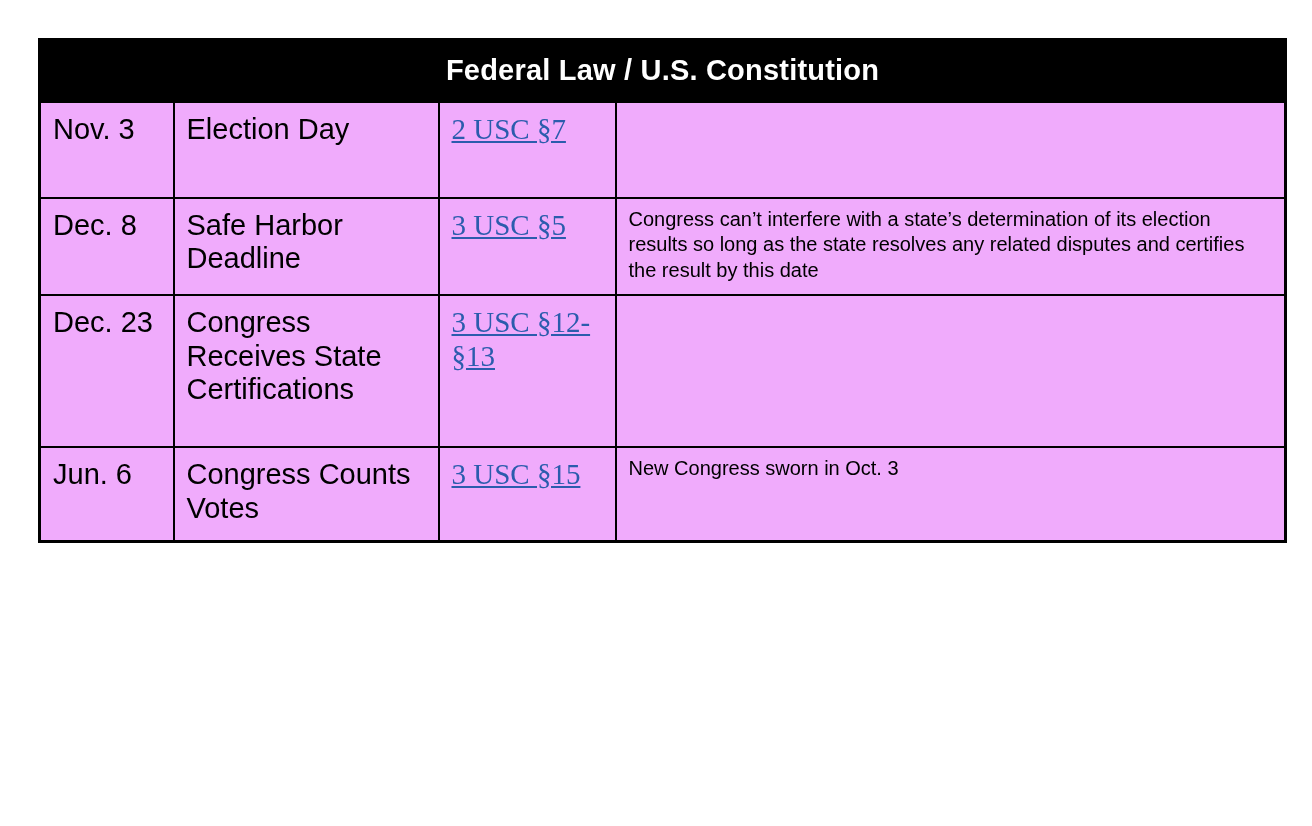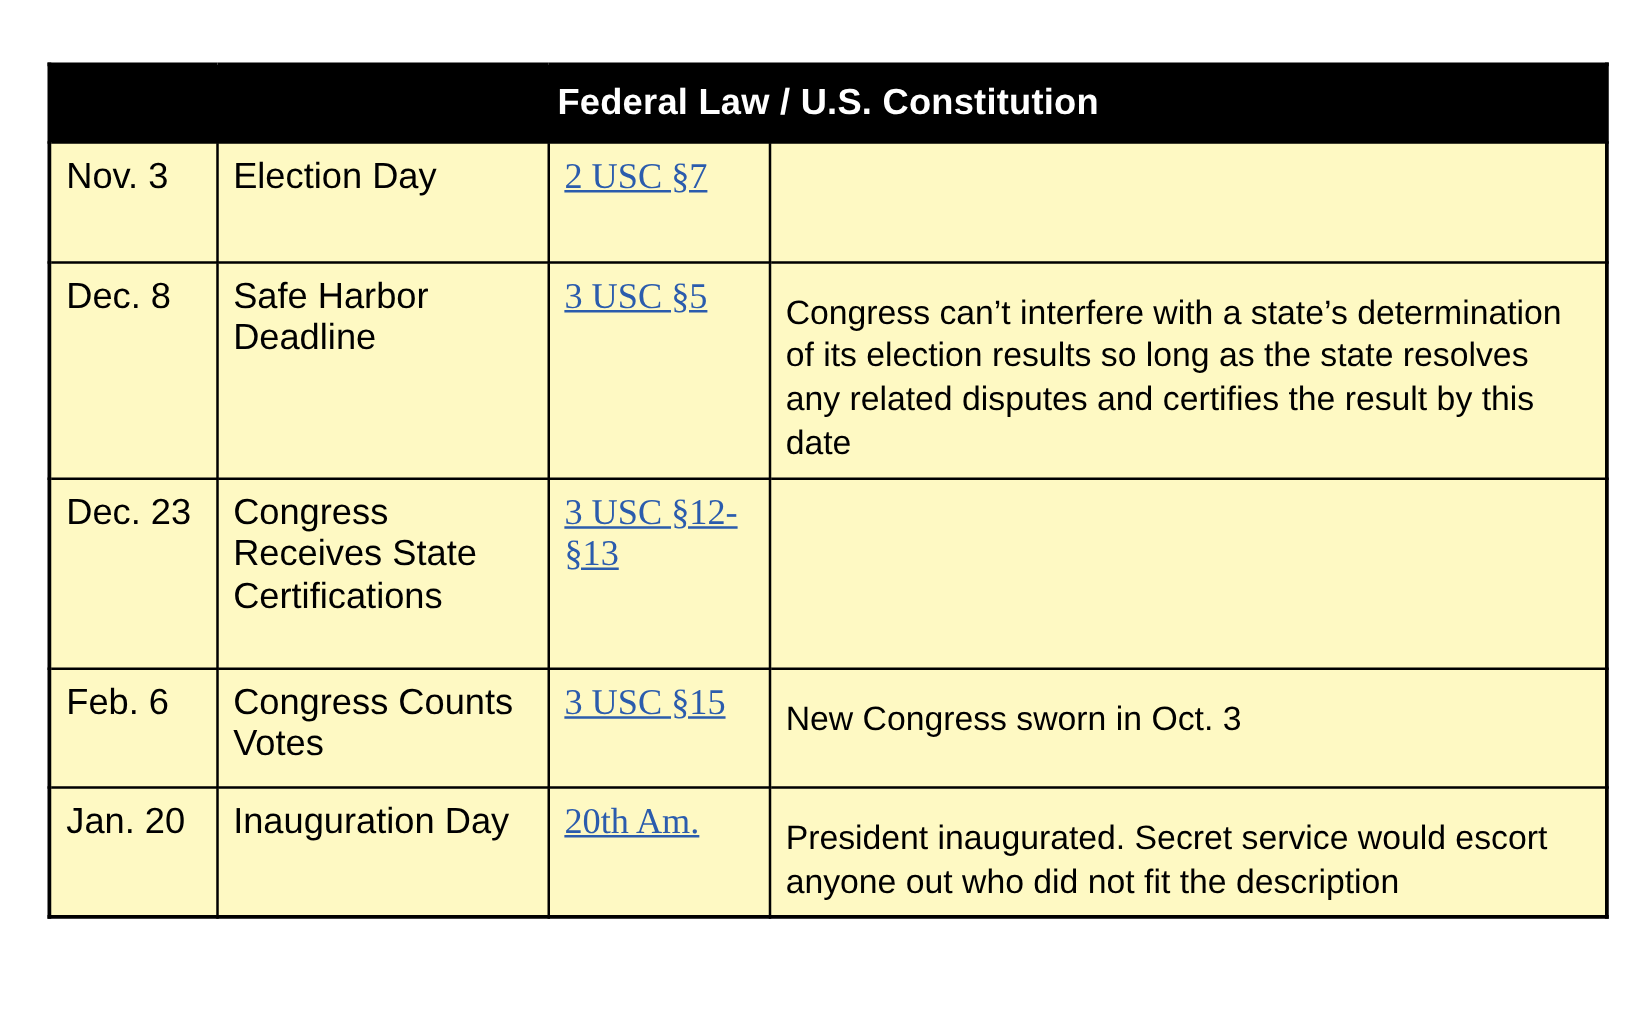--- a/index.html
+++ b/index.html
@@ -23,7 +23,6 @@
     border-collapse: collapse;
     table-layout: fixed;
     border: 3px solid #000000;
-    margin-top: 12px;
   }
   table.law-table td, table.law-table th {
     border: 2px solid #000000;

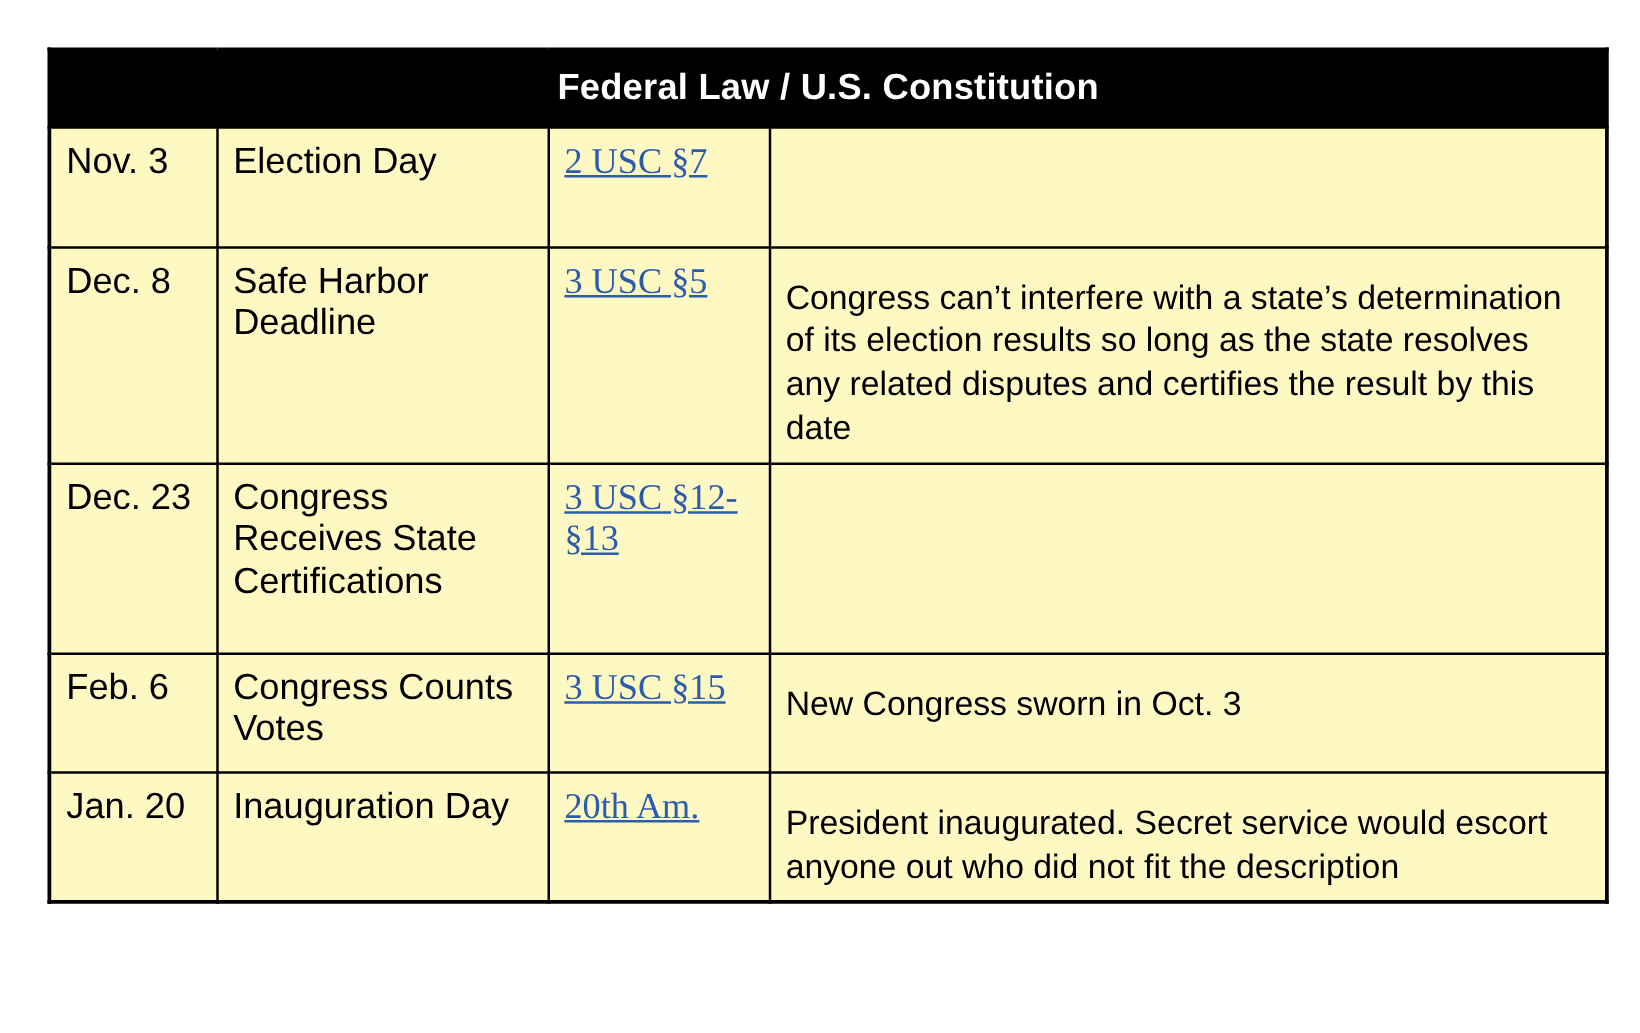--- a/index.html
+++ b/index.html
@@ -54,7 +54,7 @@
     font-size: 29px;
     line-height: 1.16;
     color: #000000;
-    background: #fef9c3;
+    background: #f0abfc;
   }
   tbody td.notes-cell {
     font-size: 27px;

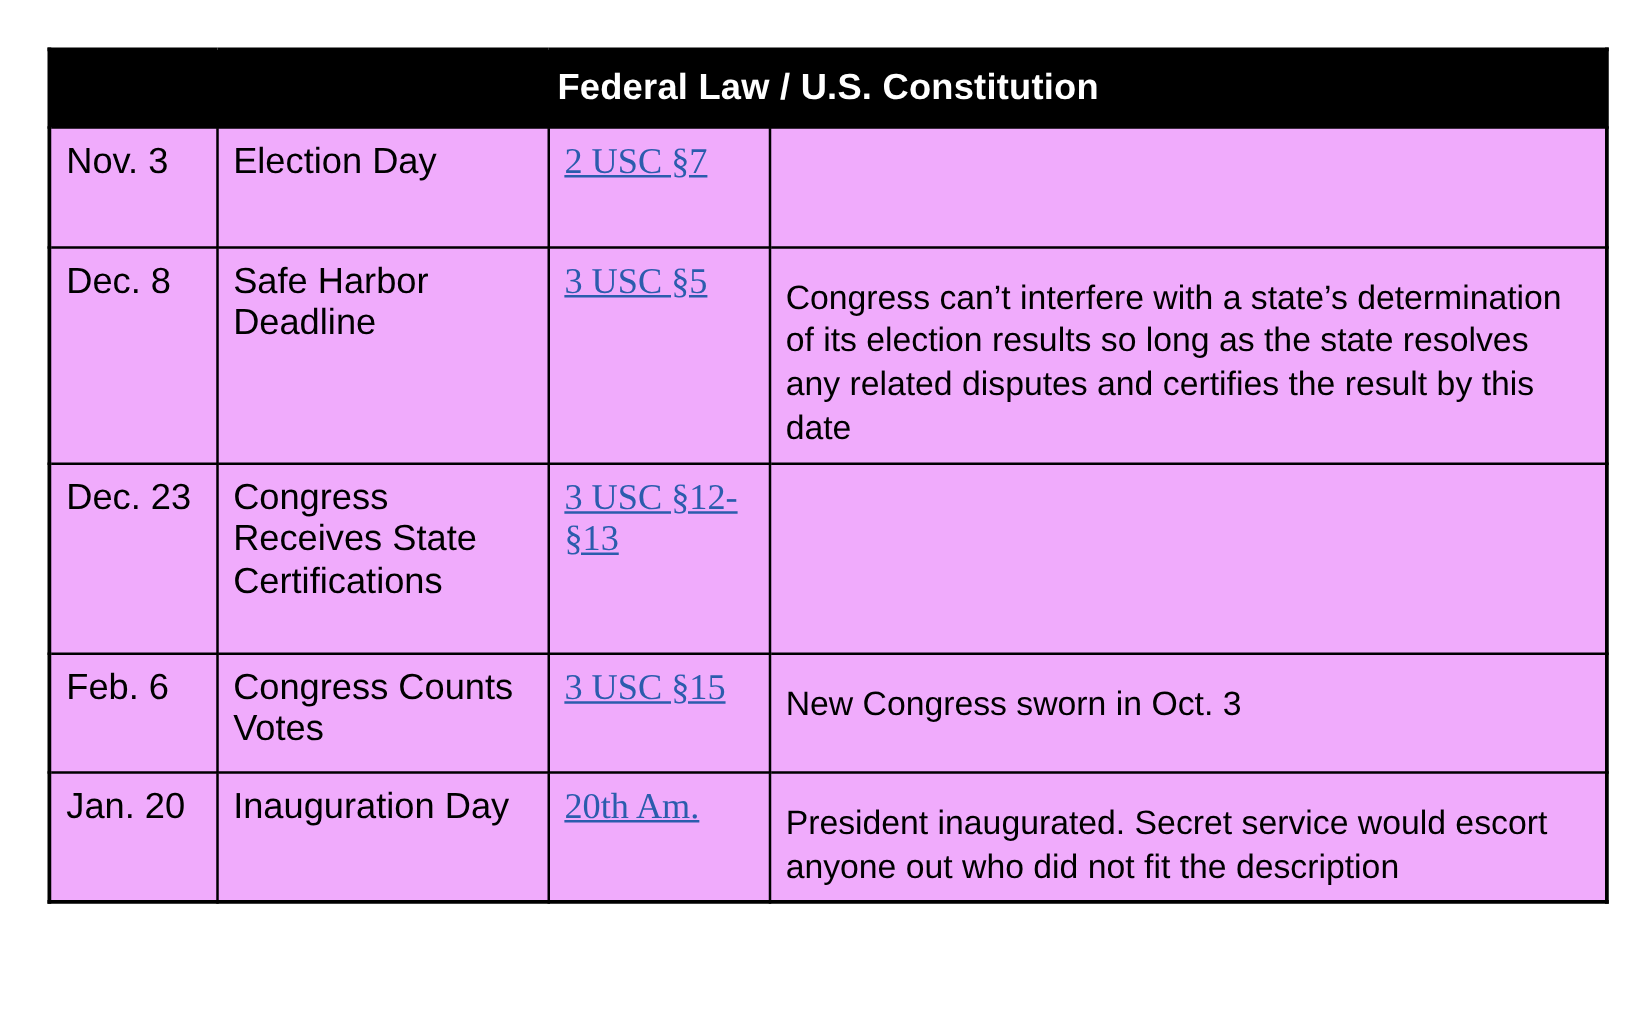--- a/index.html
+++ b/index.html
@@ -57,9 +57,9 @@
     background: #f0abfc;
   }
   tbody td.notes-cell {
-    font-size: 27px;
+    font-size: 20px;
     line-height: 1.29;
-    padding-top: 22px;
+    padding-top: 8px;
   }
   a.doc-link {
     color: #2b5cad;

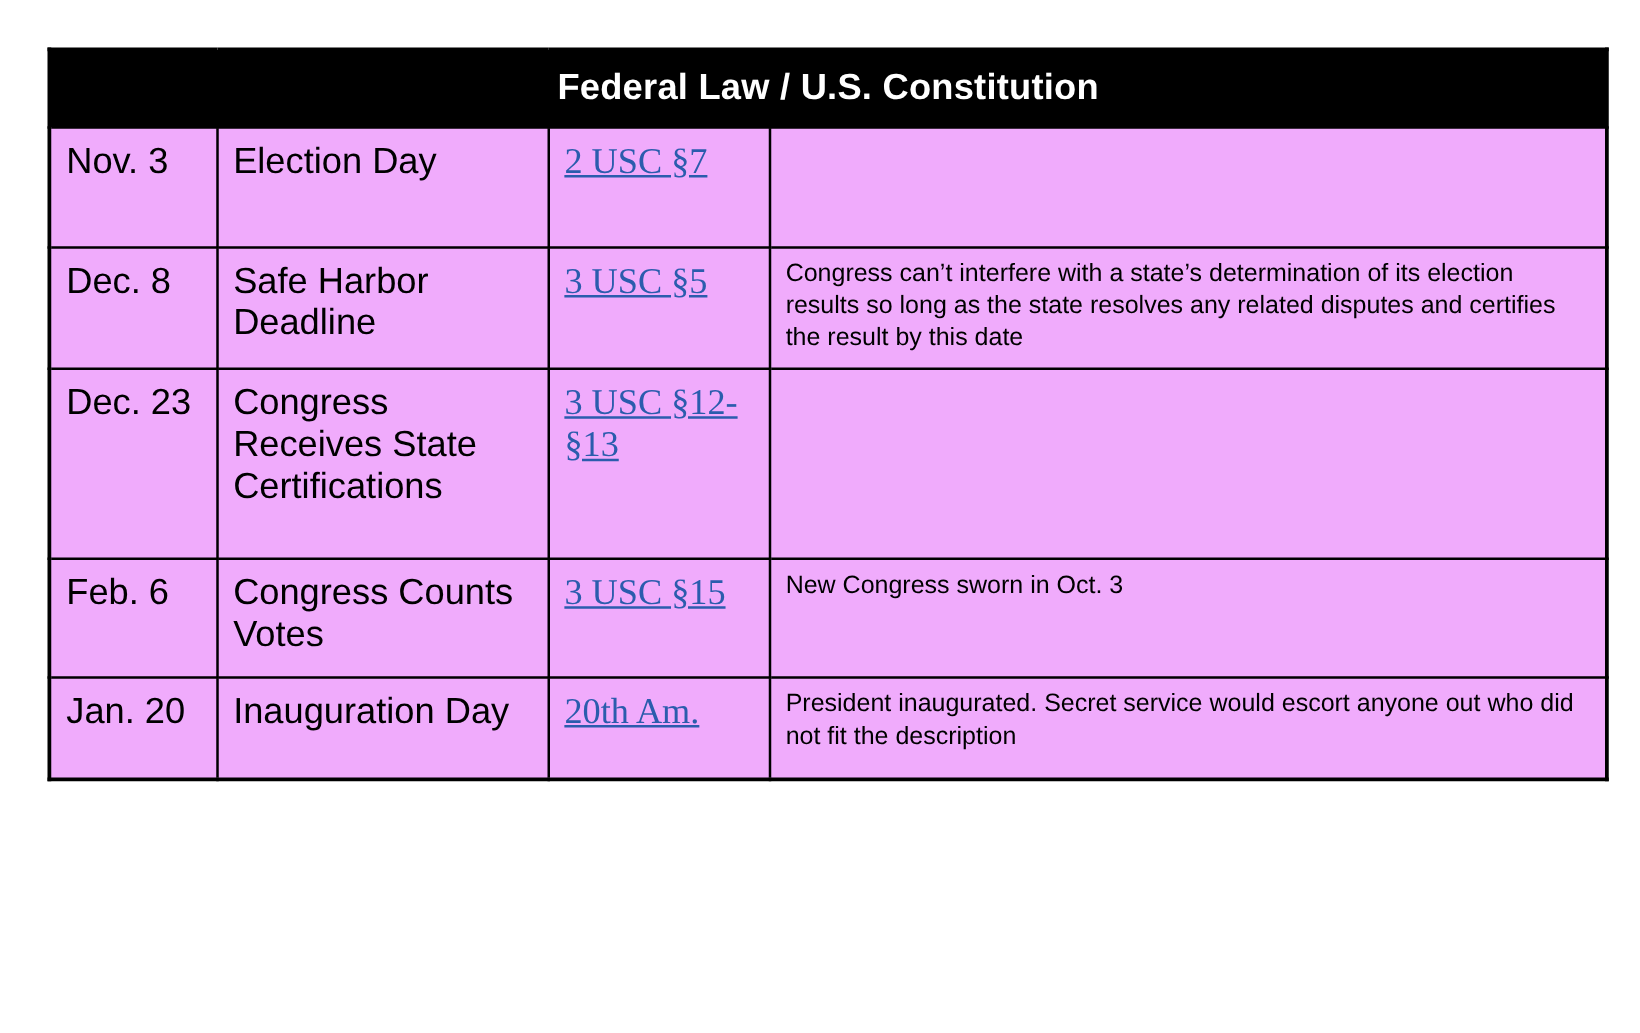--- a/index.html
+++ b/index.html
@@ -104,7 +104,7 @@
           <td class="notes-cell"></td>
         </tr>
         <tr style="height: 95px;">
-          <td class="date-cell">Feb. 6</td>
+          <td class="date-cell">Jun. 6</td>
           <td class="event-cell">Congress Counts Votes</td>
           <td class="law-cell"><a class="doc-link">3 USC §15</a></td>
           <td class="notes-cell"><span>New Congress sworn in Oct. 3</span></td>

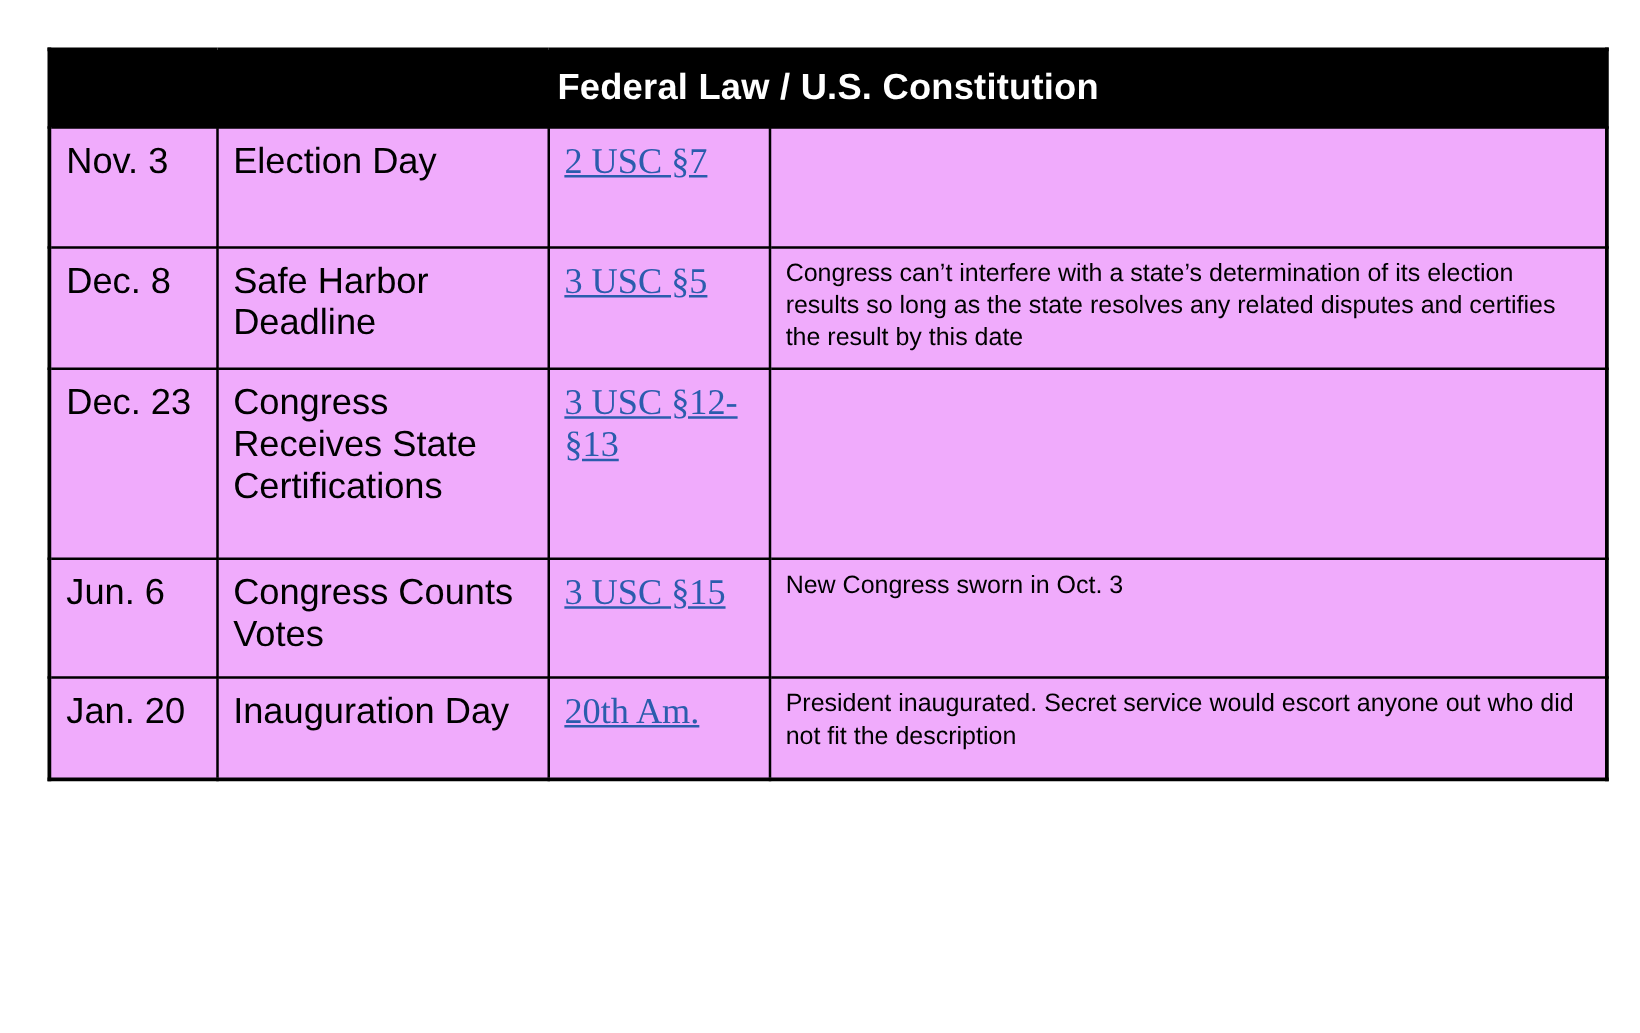--- a/index.html
+++ b/index.html
@@ -109,12 +109,6 @@
           <td class="law-cell"><a class="doc-link">3 USC §15</a></td>
           <td class="notes-cell"><span>New Congress sworn in Oct. 3</span></td>
         </tr>
-        <tr style="height: 82px;">
-          <td class="date-cell">Jan. 20</td>
-          <td class="event-cell">Inauguration Day</td>
-          <td class="law-cell"><a class="doc-link">20th Am.</a></td>
-          <td class="notes-cell"><span>President inaugurated. Secret service would escort anyone out who did not fit the description</span></td>
-        </tr>
       </tbody>
   </table>
 </div>

